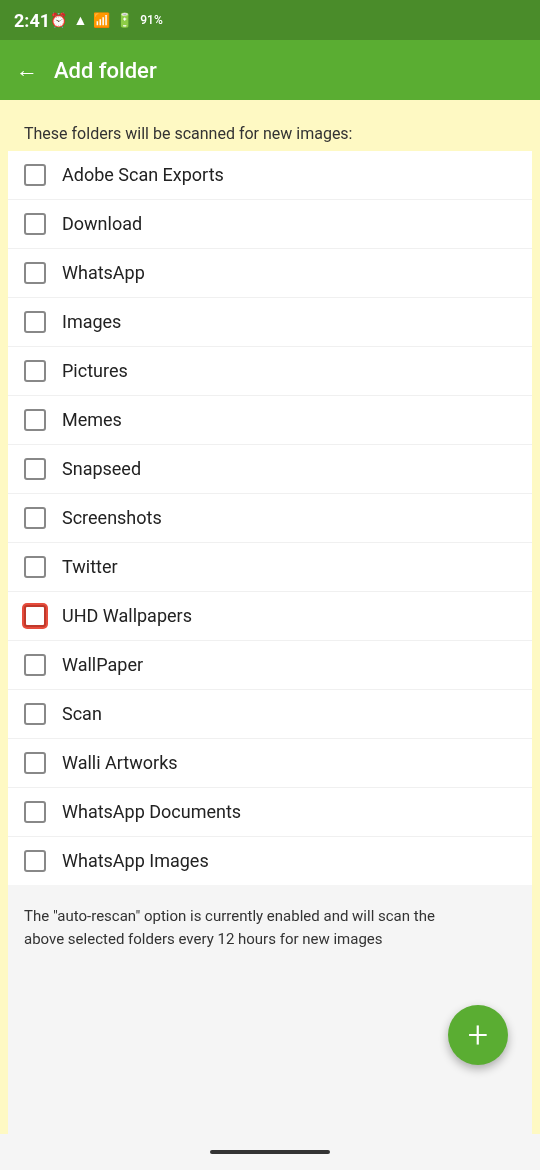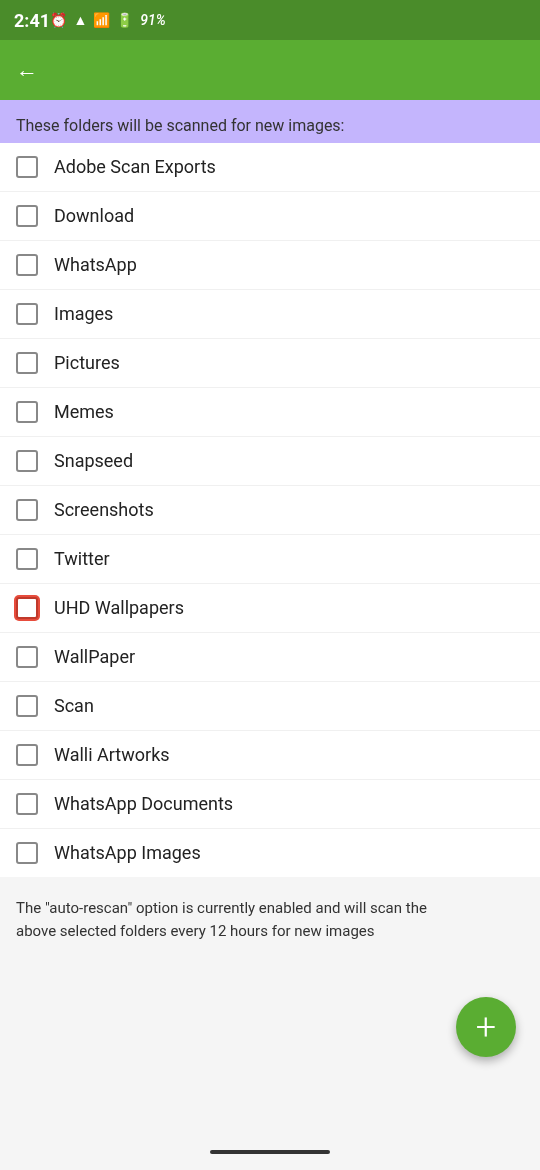--- a/index.html
+++ b/index.html
@@ -41,9 +41,8 @@
     }
 
     .battery-text {
-      font-size: 14px;
+      font-size: 12px;
       font-weight: 500;
-      font-style: italic;
     }
 
     

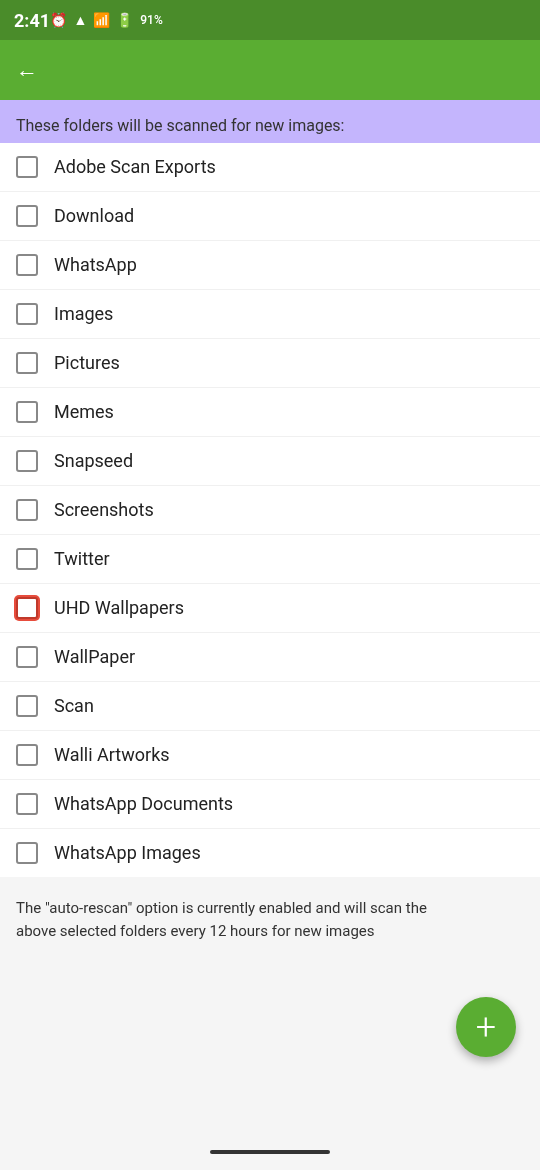--- a/index.html
+++ b/index.html
@@ -196,6 +196,7 @@
 
 <div class="header">
   <span class="back-arrow">←</span>
+  <span class="header-title">Add folder</span>
 </div>
 
 <div class="content">

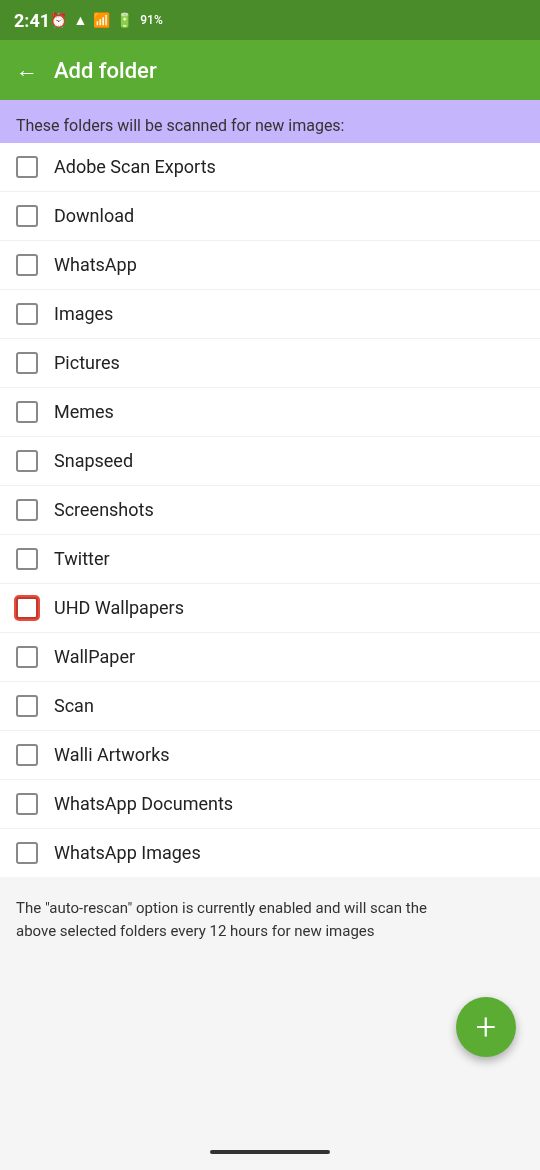--- a/index.html
+++ b/index.html
@@ -70,8 +70,8 @@
 
     
     .content {
-      background: #c4b5fd;
-      padding: 0;
+      background: #fef9c3;
+      padding: 8px;
     }
 
     .description {

